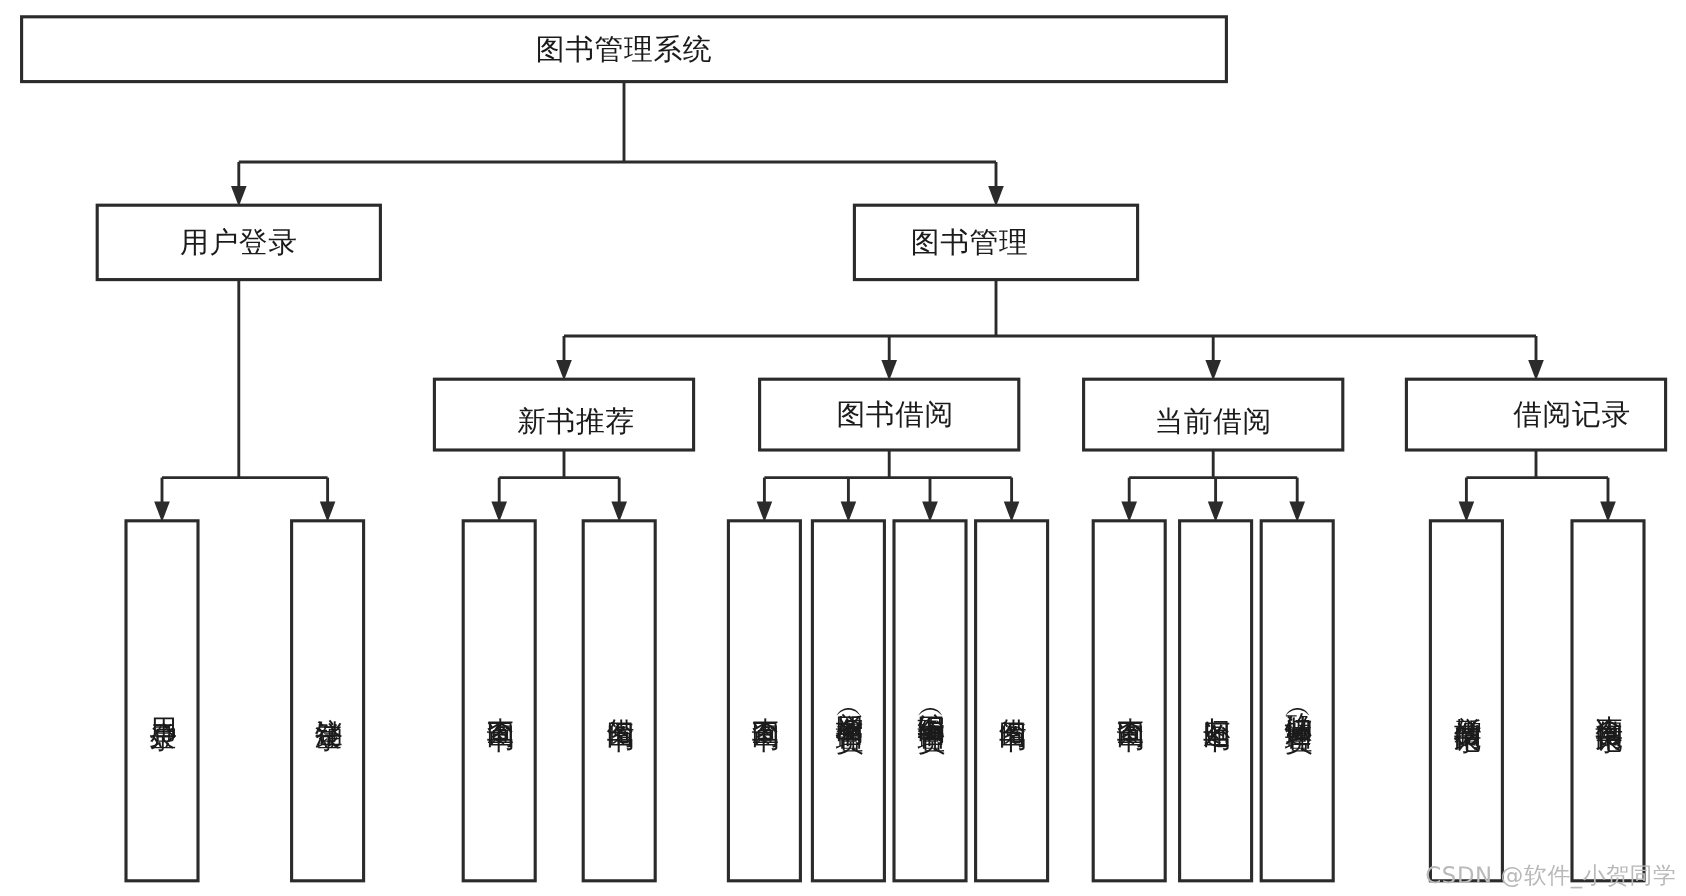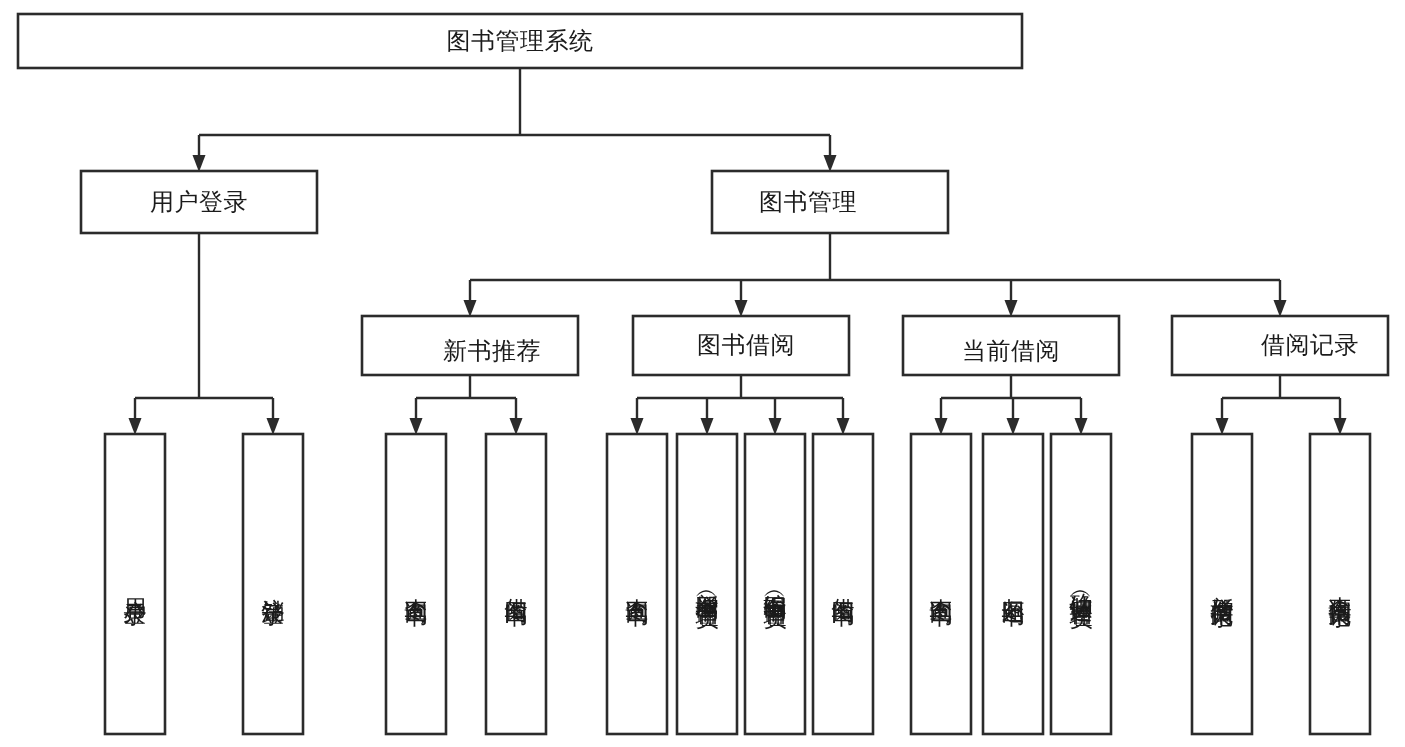--- a/index.html
+++ b/index.html
@@ -166,7 +166,7 @@
       <div class="node-label horiz" style="left: 18px; top: 14px; width: 1004px; height: 54px;">图书管理系统</div>
       <div class="node-label horiz" style="left: 81px; top: 171px; width: 236px; height: 62px;">用户登录</div>
       <div class="node-label horiz" style="left: 712px; top: 171px; width: 192px; height: 62px;">图书管理</div>
-      <div class="node-label horiz" style="left: 384px; top: 316px; width: 216px; height: 71px;">新书推荐</div>
+      <div class="node-label horiz" style="left: 372px; top: 316px; width: 216px; height: 71px;">新书推荐</div>
       <div class="node-label horiz" style="left: 633px; top: 316px; width: 216px; height: 59px; padding-left: 10px;">图书借阅</div>
       <div class="node-label horiz" style="left: 903px; top: 316px; width: 216px; height: 71px;">当前借阅</div>
       <div class="node-label horiz" style="left: 1172px; top: 316px; width: 256px; height: 59px; padding-left: 20px;">借阅记录</div>

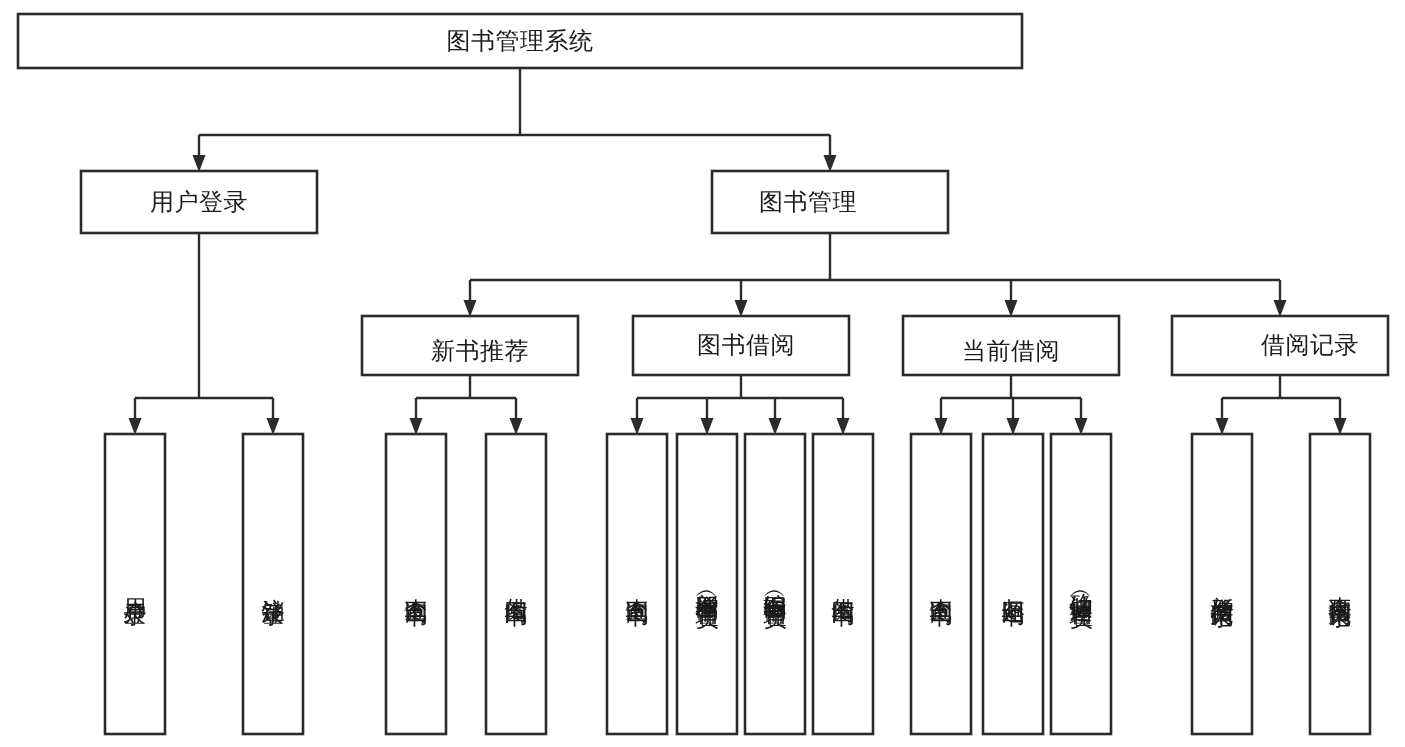--- a/index.html
+++ b/index.html
@@ -184,6 +184,7 @@
       <div class="node-label vert" style="left: 1192px; top: 434px; width: 60px; height: 300px;">新增借阅记录</div>
       <div class="node-label vert" style="left: 1310px; top: 434px; width: 60px; height: 300px;">查询借阅记录</div>
     </div>
+  <div class="watermark">CSDN @软件_小贺同学</div>
 </div>
 
 </body></html>

